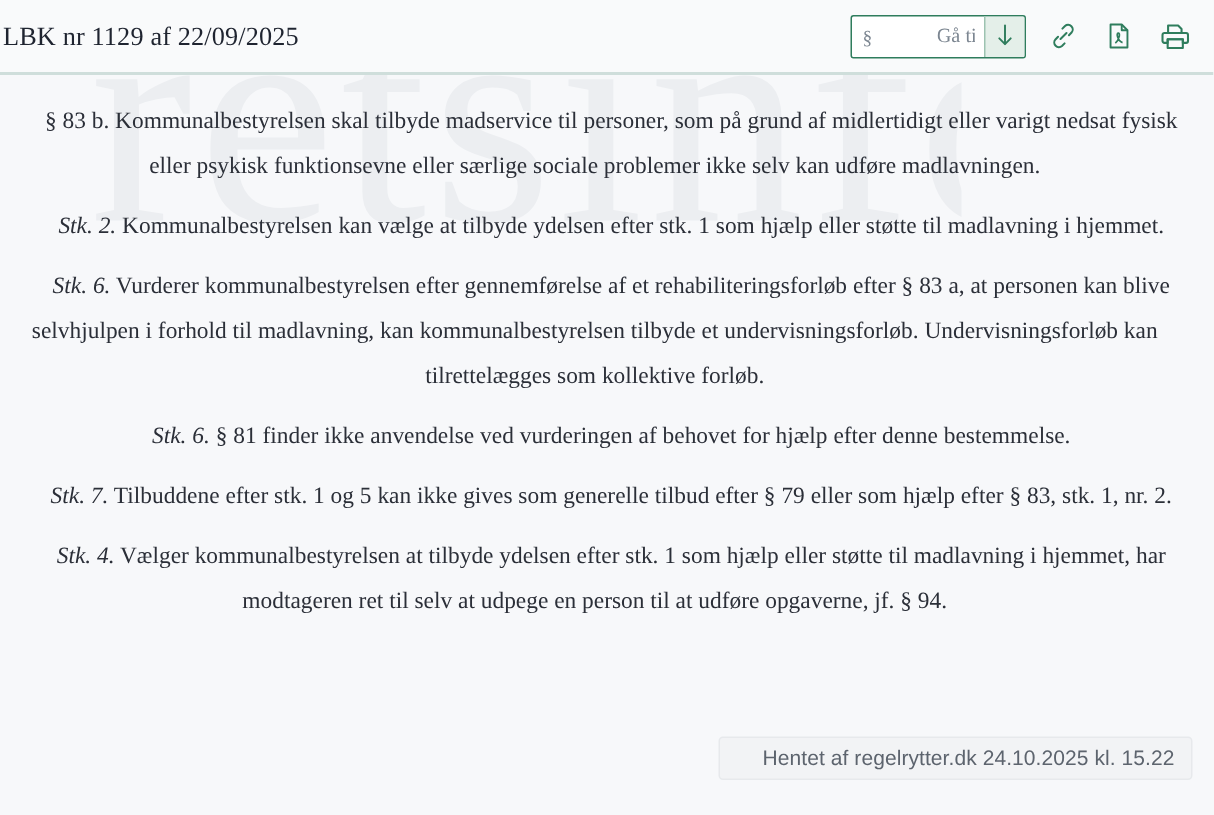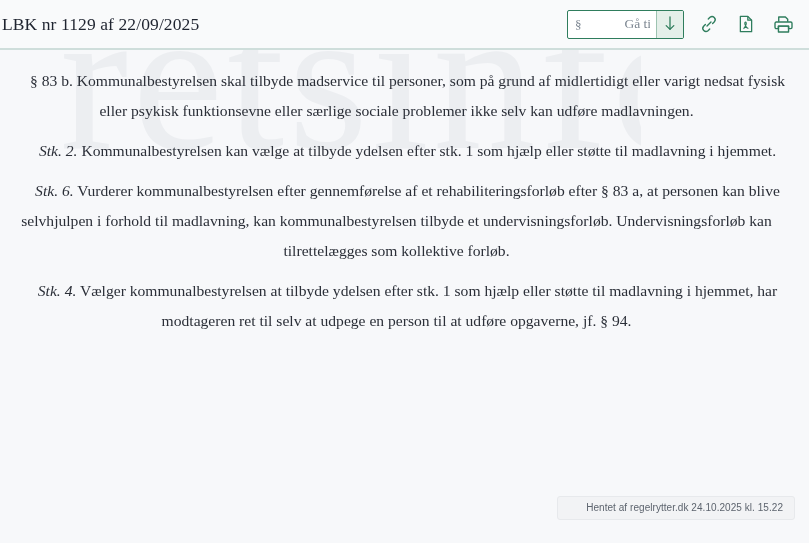--- a/index.html
+++ b/index.html
@@ -225,6 +225,7 @@
       <div class="para"><span>§ 83 b.</span><span> Kommunalbestyrelsen skal tilbyde madservice til personer, som på grund af midlertidigt eller varigt nedsat fysisk eller psykisk funktionsevne eller særlige sociale problemer ikke selv kan udføre madlavningen.</span></div>
       <div class="para"><span class="stk">Stk. 2.</span><span> Kommunalbestyrelsen kan vælge at tilbyde ydelsen efter stk. 1 som hjælp eller støtte til madlavning i hjemmet.</span></div>
       <div class="para"><span class="stk">Stk. 6.</span><span> Vurderer kommunalbestyrelsen efter gennemførelse af et rehabiliteringsforløb efter § 83 a, at personen kan blive selvhjulpen i forhold til madlavning, kan kommunalbestyrelsen tilbyde et undervisningsforløb. Undervisningsforløb kan tilrettelægges som kollektive forløb.</span></div>
+      <div class="para"><span class="stk">Stk. 6.</span><span> § 81 finder ikke anvendelse ved vurderingen af behovet for hjælp efter denne bestemmelse.</span></div>
       <div class="para"><span class="stk">Stk. 4.</span><span> Vælger kommunalbestyrelsen at tilbyde ydelsen efter stk. 1 som hjælp eller støtte til madlavning i hjemmet, har modtageren ret til selv at udpege en person til at udføre opgaverne, jf. § 94.</span></div>
     </div>
 </div>

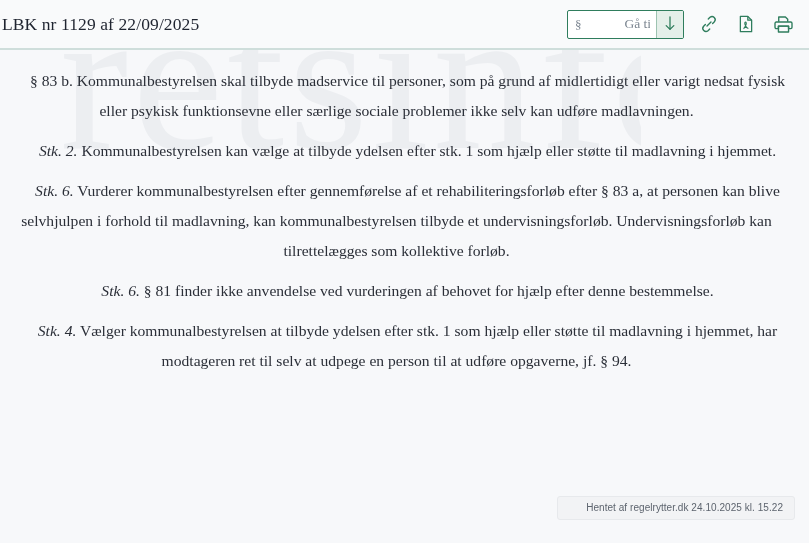--- a/index.html
+++ b/index.html
@@ -226,6 +226,7 @@
       <div class="para"><span class="stk">Stk. 2.</span><span> Kommunalbestyrelsen kan vælge at tilbyde ydelsen efter stk. 1 som hjælp eller støtte til madlavning i hjemmet.</span></div>
       <div class="para"><span class="stk">Stk. 6.</span><span> Vurderer kommunalbestyrelsen efter gennemførelse af et rehabiliteringsforløb efter § 83 a, at personen kan blive selvhjulpen i forhold til madlavning, kan kommunalbestyrelsen tilbyde et undervisningsforløb. Undervisningsforløb kan tilrettelægges som kollektive forløb.</span></div>
       <div class="para"><span class="stk">Stk. 6.</span><span> § 81 finder ikke anvendelse ved vurderingen af behovet for hjælp efter denne bestemmelse.</span></div>
+      <div class="para"><span class="stk">Stk. 7.</span><span> Tilbuddene efter stk. 1 og 5 kan ikke gives som generelle tilbud efter § 79 eller som hjælp efter § 83, stk. 1, nr. 2.</span></div>
       <div class="para"><span class="stk">Stk. 4.</span><span> Vælger kommunalbestyrelsen at tilbyde ydelsen efter stk. 1 som hjælp eller støtte til madlavning i hjemmet, har modtageren ret til selv at udpege en person til at udføre opgaverne, jf. § 94.</span></div>
     </div>
 </div>

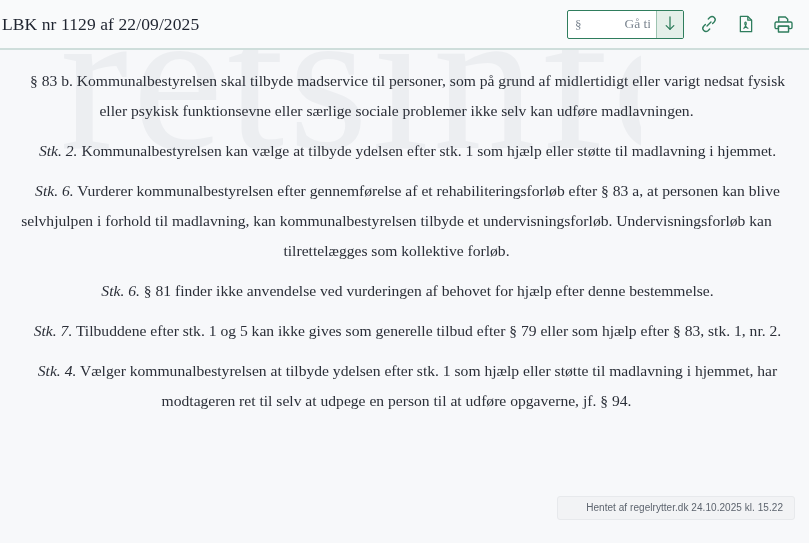--- a/index.html
+++ b/index.html
@@ -153,7 +153,7 @@
     border-radius: 3px;
     padding: 5px 11px 6px 28px;
     font-family: "Liberation Sans", "DejaVu Sans", sans-serif;
-    font-size: 10px;
+    font-size: 14px;
     color: #5d646e;
     letter-spacing: .05px;
     white-space: nowrap;

